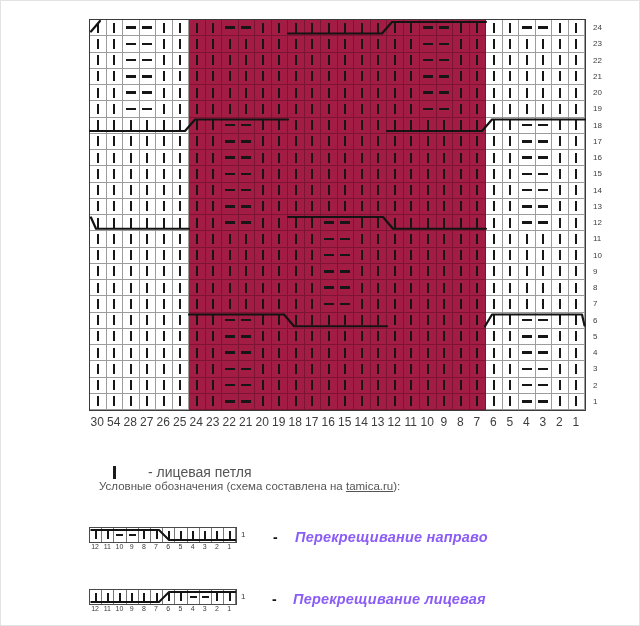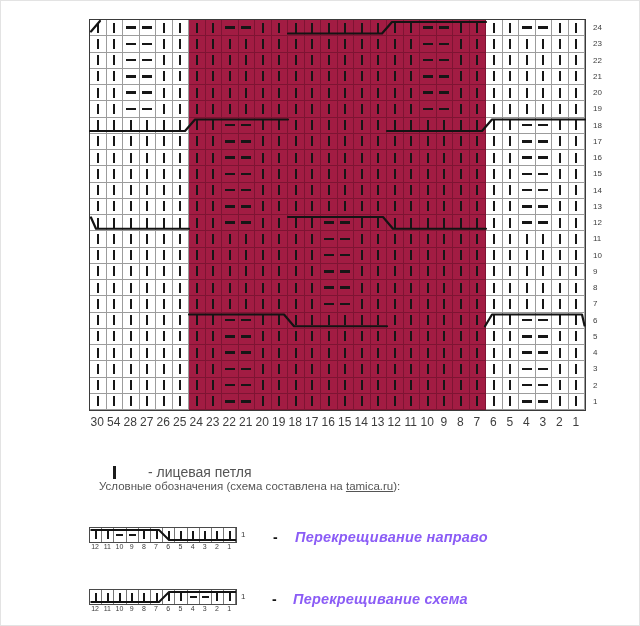--- a/index.html
+++ b/index.html
@@ -2425,7 +2425,7 @@
       </div>
     </div>
   <div class="desc-dash" id="dash-1">-</div>
-  <div class="desc-text" id="text-1">Перекрещивание схема</div>
+  <div class="desc-text" id="text-1">Перекрещивание лицевая</div>
 
 </div>
 

